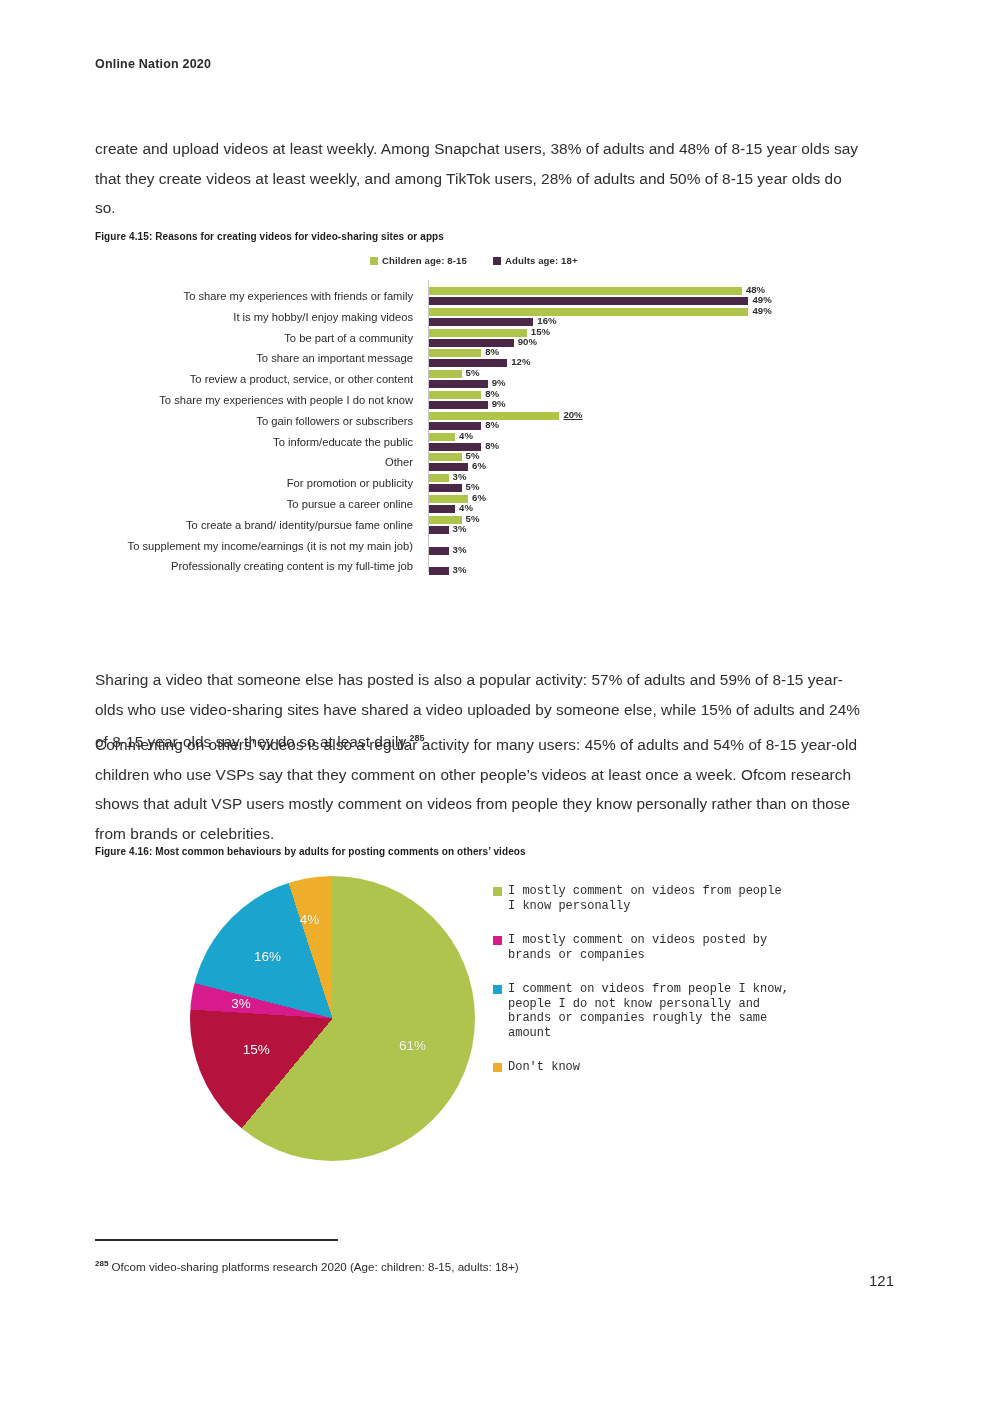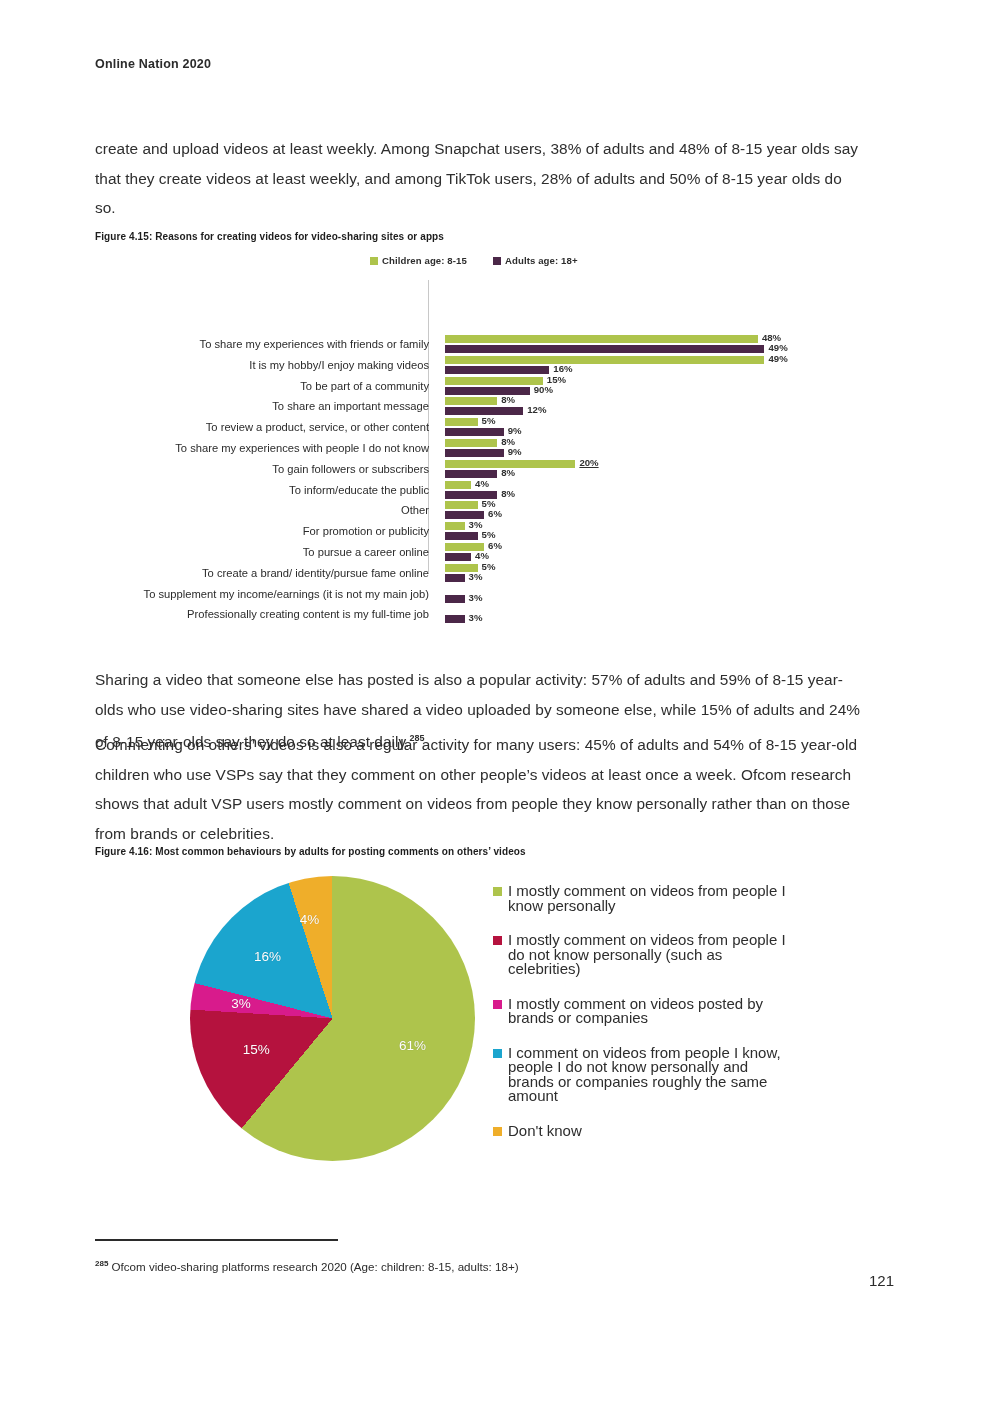--- a/index.html
+++ b/index.html
@@ -58,7 +58,7 @@
     background:#c8c8c8;
   }
   .bgroup{
-    position:absolute;left:16px;width:800px;height:21px;margin-top:48px;
+    position:absolute;left:0;width:800px;height:21px;
   }
   .blabel{
     position:absolute;right:482px;top:2px;

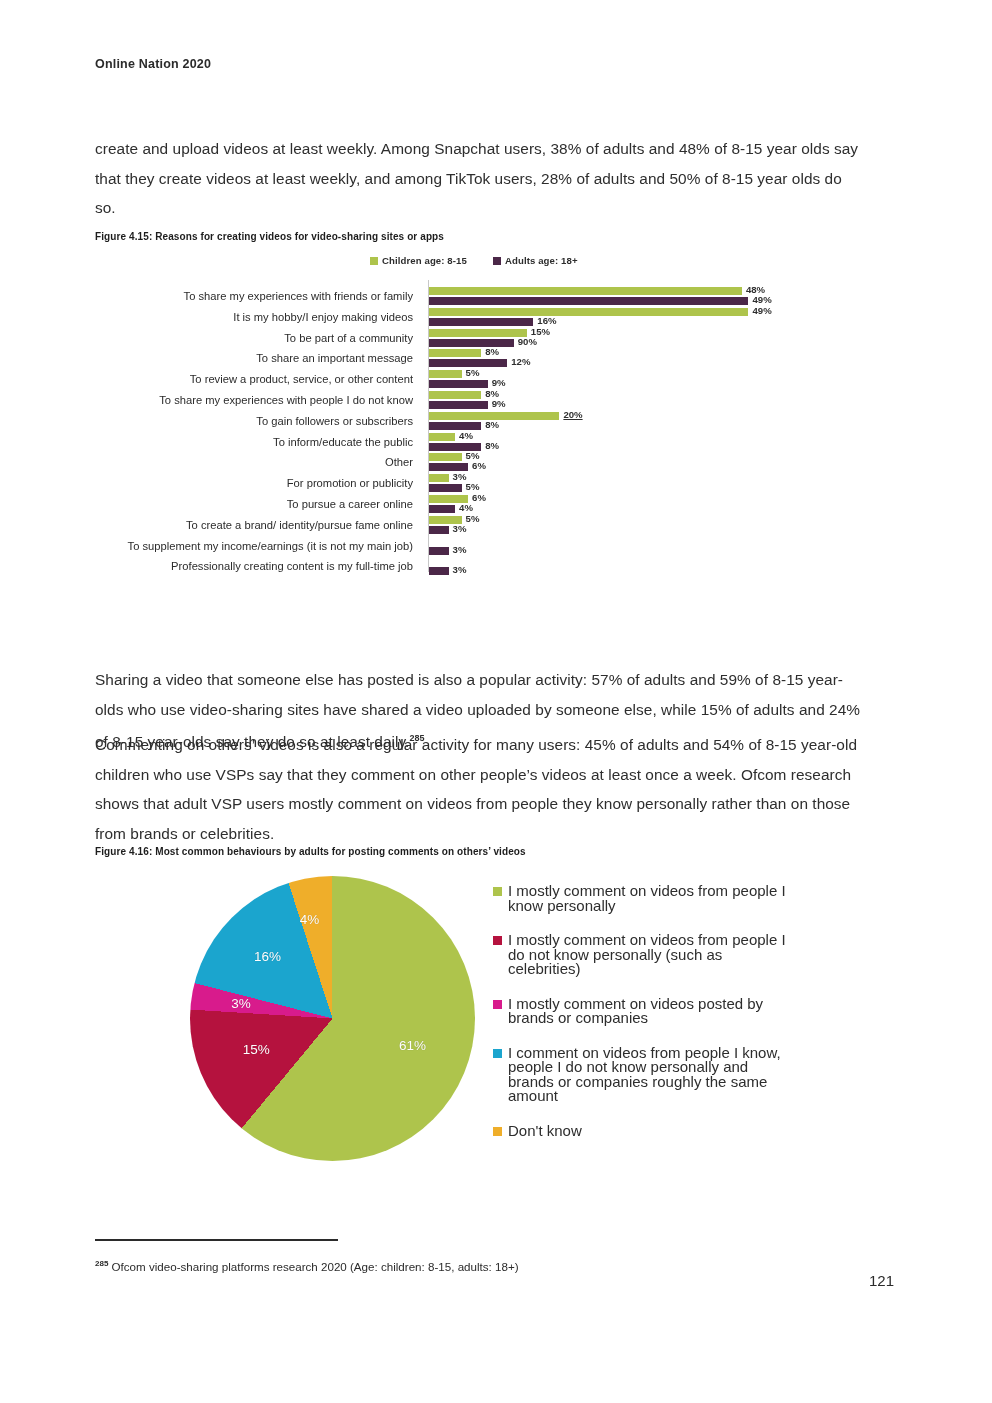--- a/index.html
+++ b/index.html
@@ -102,7 +102,7 @@
     width:9px;height:9px;flex:0 0 9px;margin-top:3px;
   }
   .legend416 .ltext{
-    font-size:15px;line-height:14.5px;color:#2d2d2d;
+    font-size:12px;line-height:14.5px;color:#2d2d2d;font-family:Liberation Mono, monospace;
   }
 
   

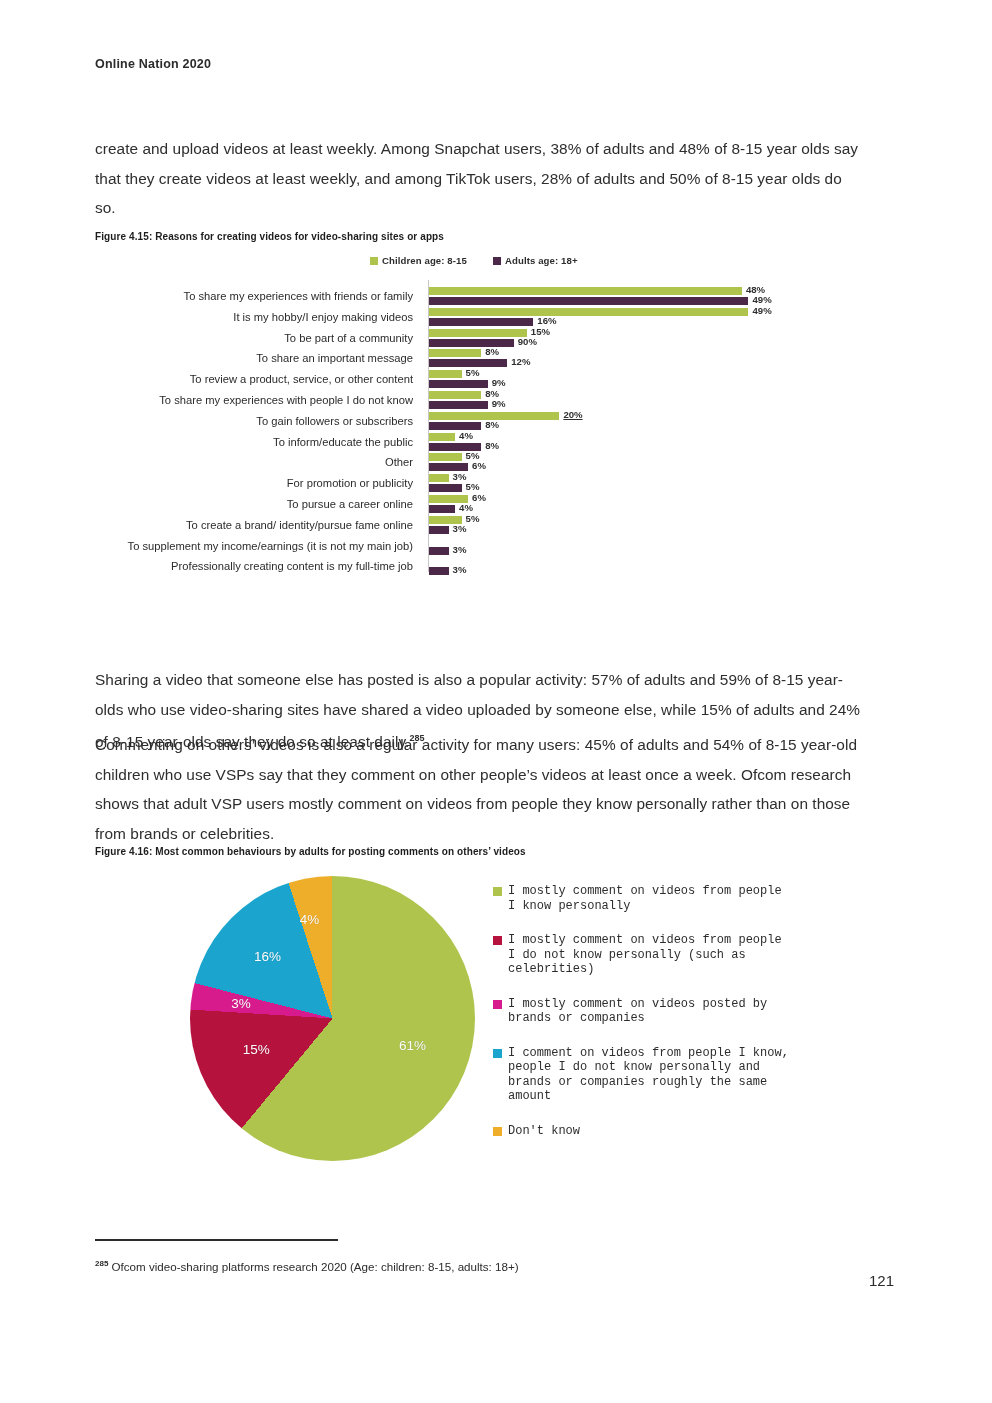--- a/index.html
+++ b/index.html
@@ -260,10 +260,6 @@
           <span class="ltext">I mostly comment on videos from people I know personally</span>
         </div>
         <div class="row">
-          <span class="swatch" style="background: rgb(181, 18, 62);"></span>
-          <span class="ltext">I mostly comment on videos from people I do not know personally (such as celebrities)</span>
-        </div>
-        <div class="row">
           <span class="swatch" style="background: rgb(216, 27, 140);"></span>
           <span class="ltext">I mostly comment on videos posted by brands or companies</span>
         </div>

